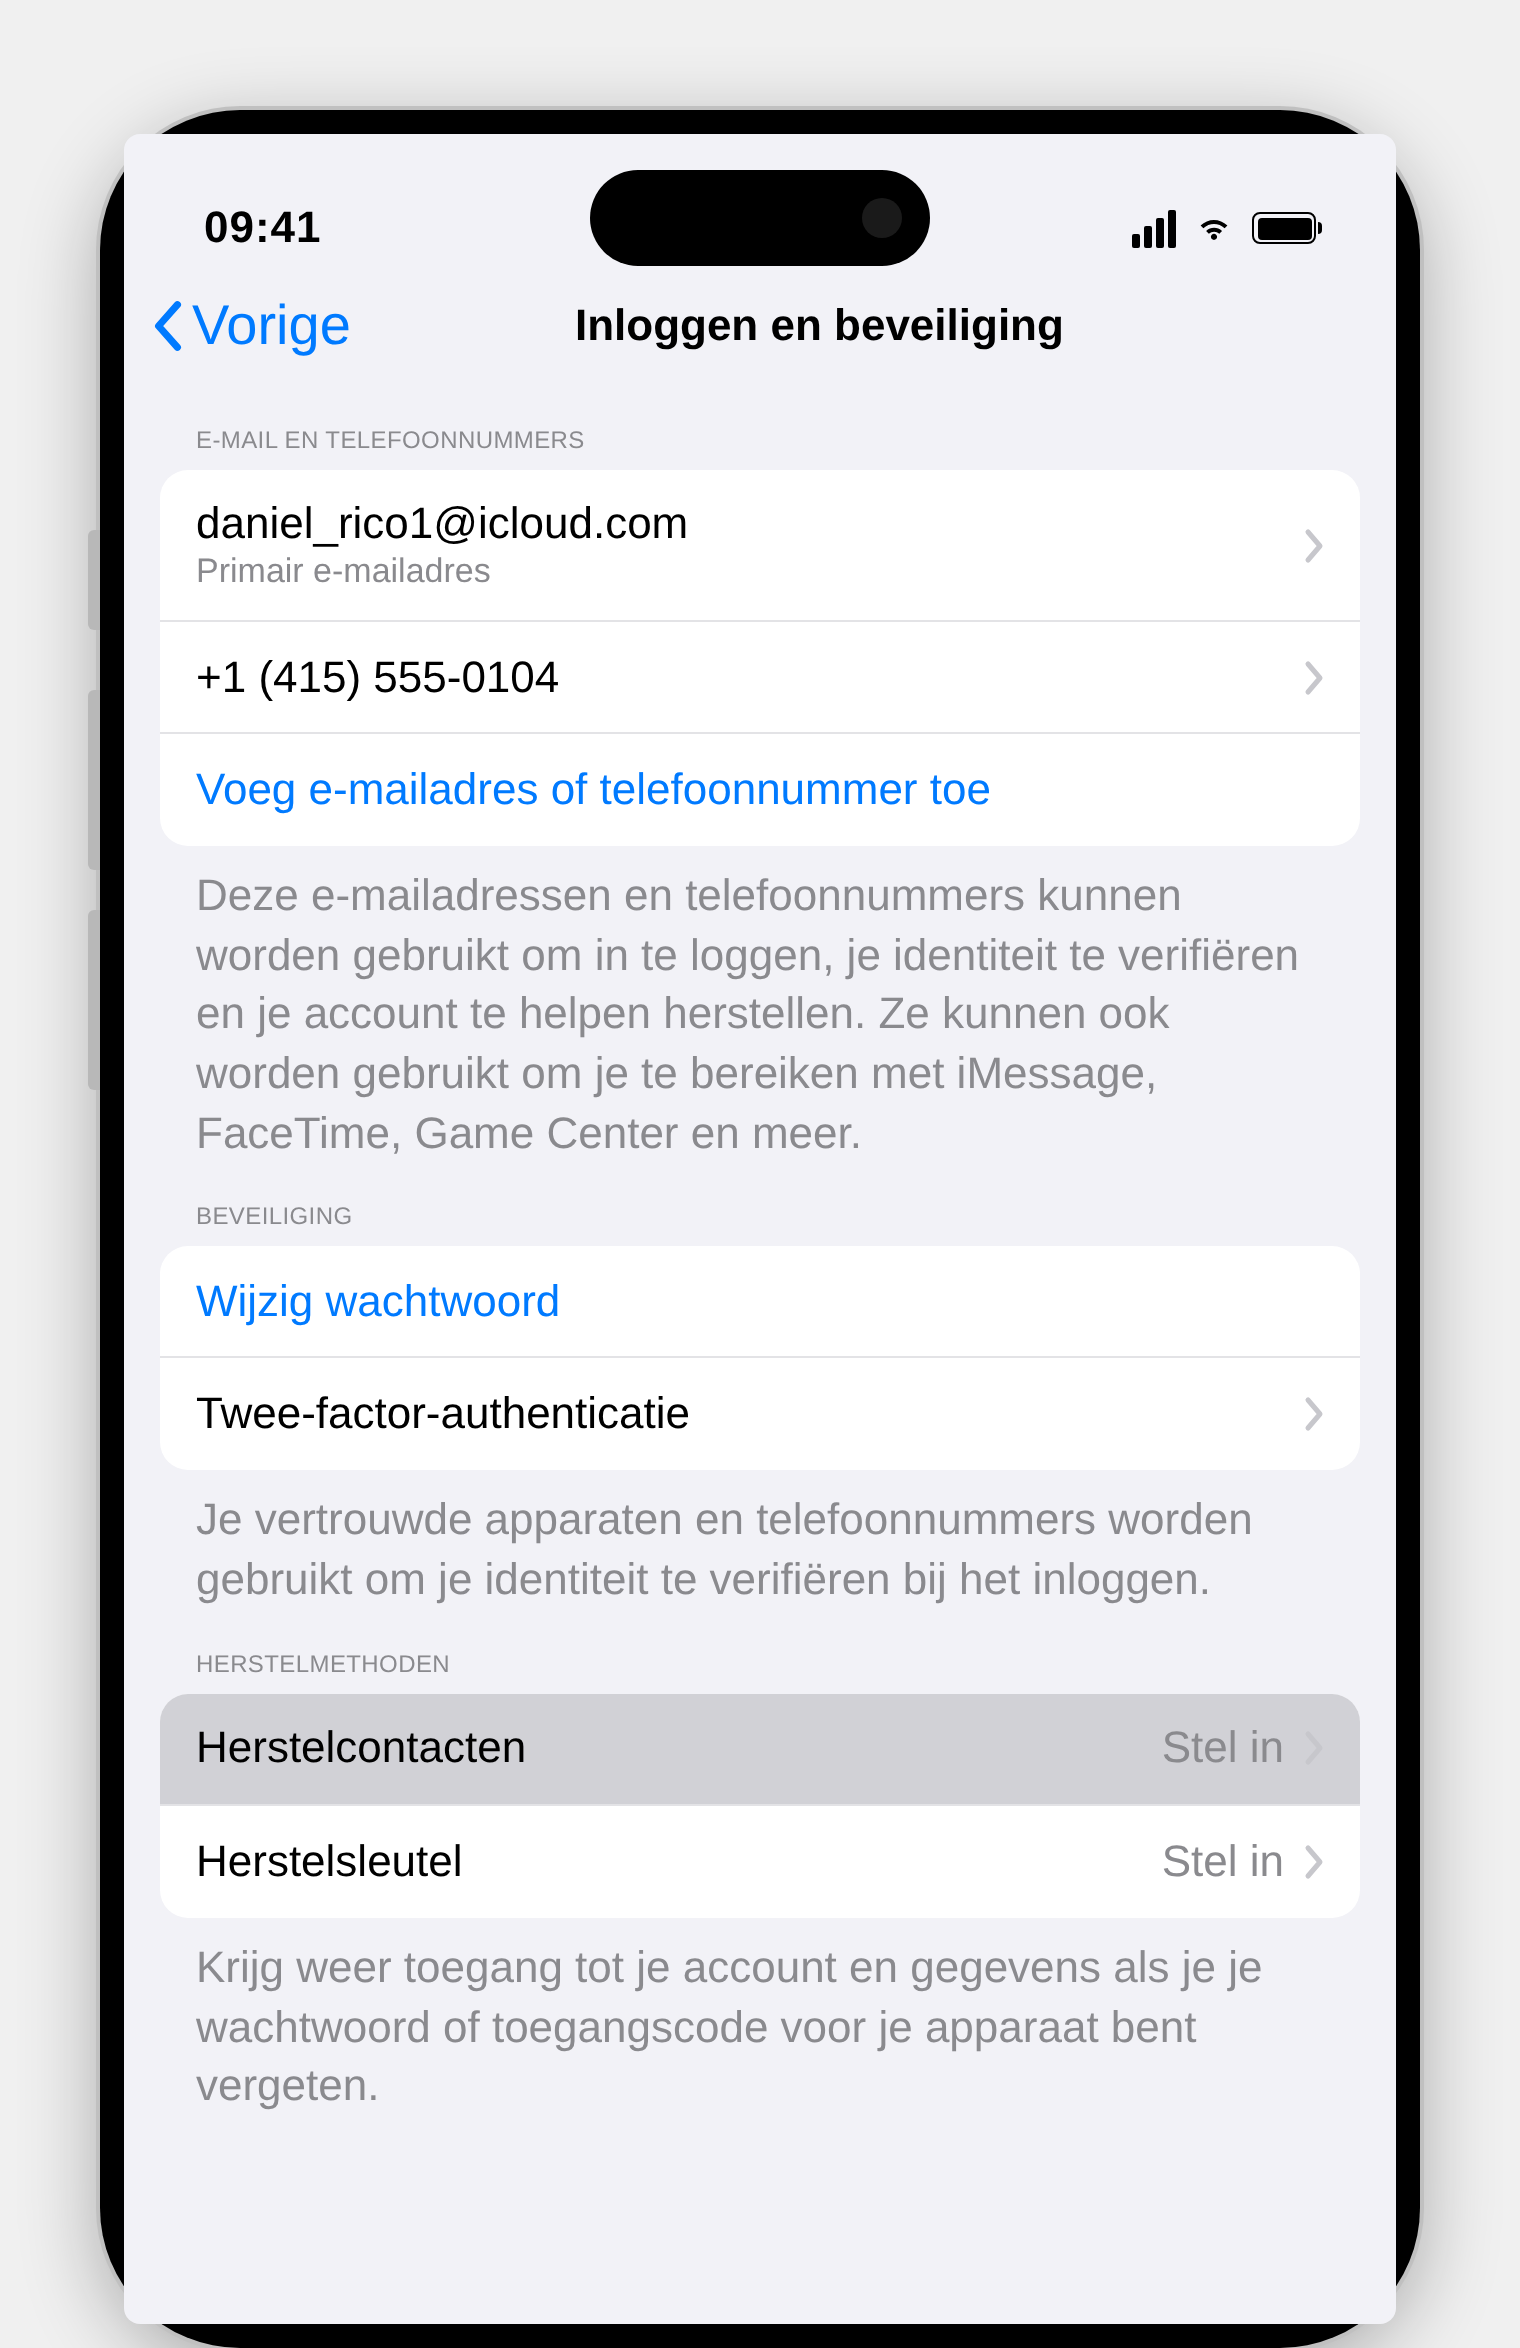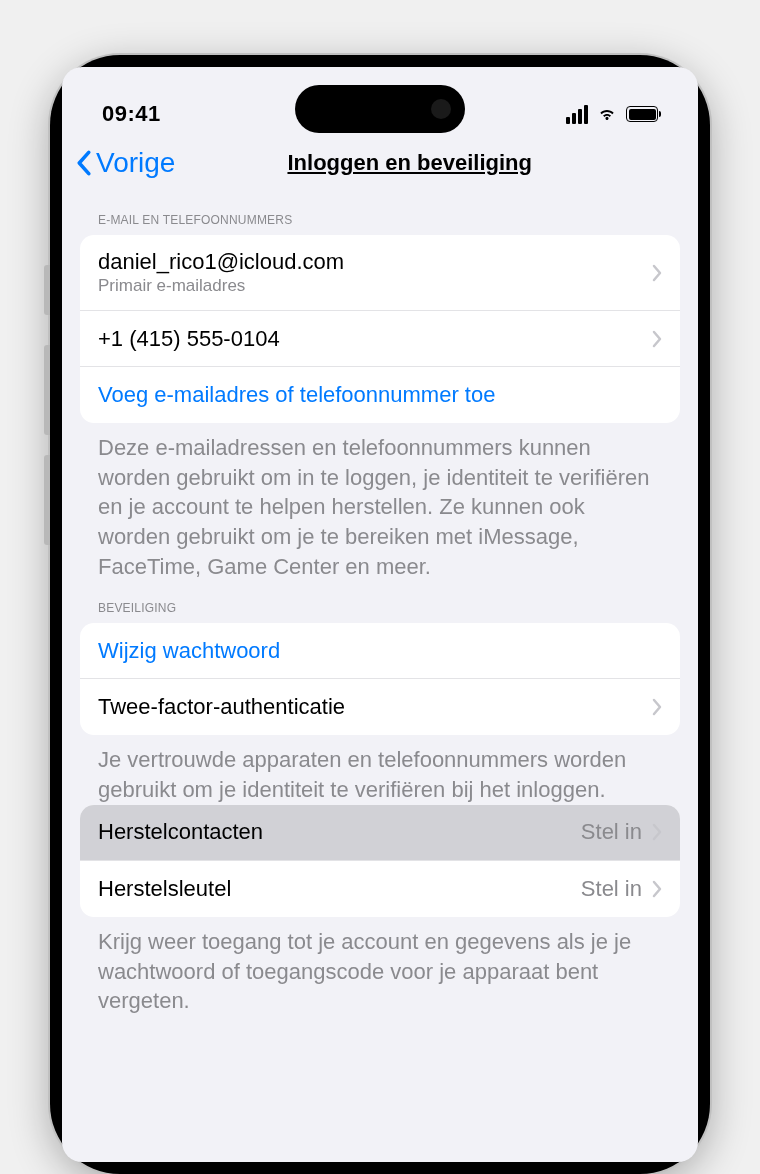--- a/index.html
+++ b/index.html
@@ -7,7 +7,7 @@
     .phone-frame { position: relative; width: 660px; margin-top: 55px; background: #000; border-radius: 70px; padding: 12px; box-shadow: 0 0 0 2px #c0c0c0, 0 10px 40px rgba(0,0,0,0.3); }
     .phone-frame::before { content:''; position:absolute; left:-6px; top:210px; width:6px; height:50px; background:#b8b8b8; border-radius:3px 0 0 3px; }
     .phone-frame::after { content:''; position:absolute; left:-6px; top:290px; width:6px; height:90px; background:#b8b8b8; border-radius:3px 0 0 3px; box-shadow: 0 110px 0 #b8b8b8; }
-    .screen { background: #f2f2f7; border-radius: 20px; overflow: hidden; height: 1095px; position: relative; }
+    .screen { background: #f2f2f7; border-radius: 8px; overflow: hidden; height: 1095px; position: relative; }
     .dynamic-island { position: absolute; top: 18px; left: 50%; transform: translateX(-50%); width: 170px; height: 48px; background: #000; border-radius: 26px; z-index: 10; }
     .dynamic-island::after { content:''; position:absolute; right:14px; top:14px; width:20px; height:20px; background:#1a1a1a; border-radius:50%; }
     .status-bar { display: flex; justify-content: space-between; align-items: center; padding: 24px 40px 0; height: 70px; }

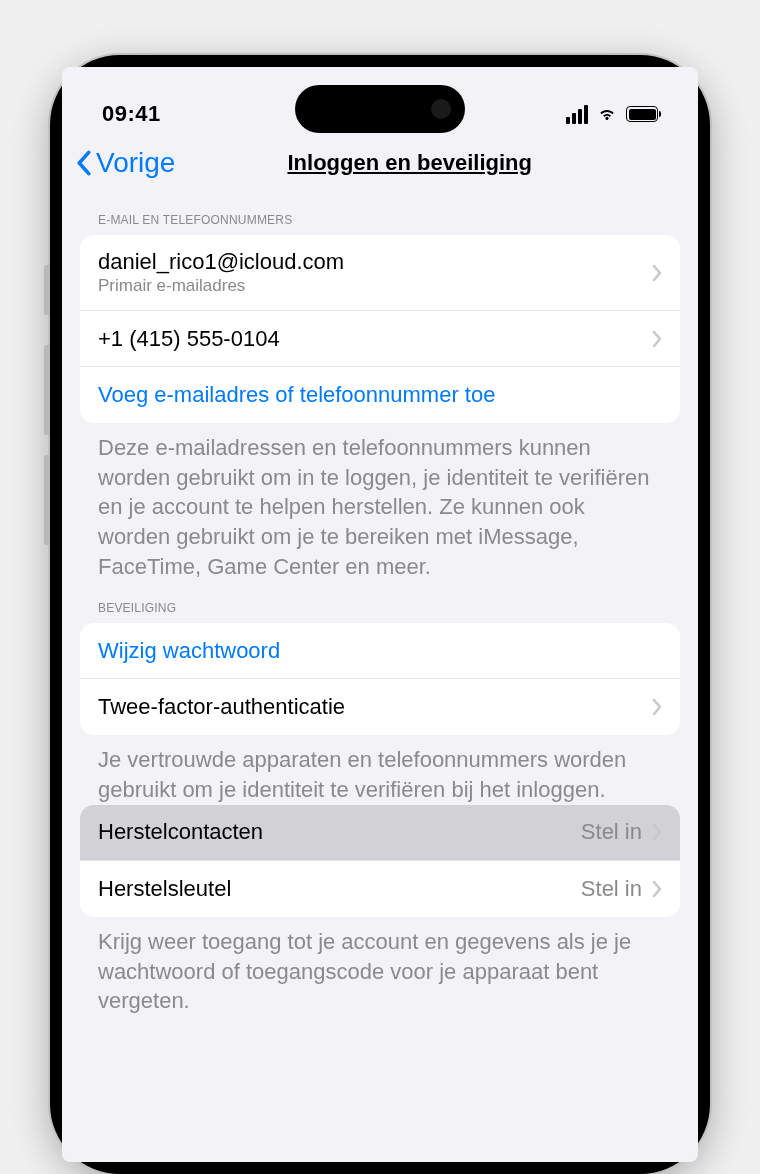--- a/index.html
+++ b/index.html
@@ -23,7 +23,7 @@
     .nav-bar { display: flex; align-items: center; padding: 10px 14px 14px; }
     .back-btn { display: flex; align-items: center; color: #007aff; font-size: 28px; }
     .back-btn svg { width: 16px; height: 26px; margin-right: 4px; }
-    .nav-title { flex: 1; text-align: center; font-size: 22px; font-weight: 600; margin-left: -40px; text-decoration: underline; }
+    .nav-title { flex: 1; text-align: center; font-size: 22px; font-weight: 600; margin-left: -40px; }
     .content { padding: 0 18px; }
     .section-header { font-size: 12px; color: #8a8a8e; text-transform: uppercase; padding: 20px 18px 8px; letter-spacing: 0.2px; }
     .group { background: #fff; border-radius: 14px; overflow: hidden; }

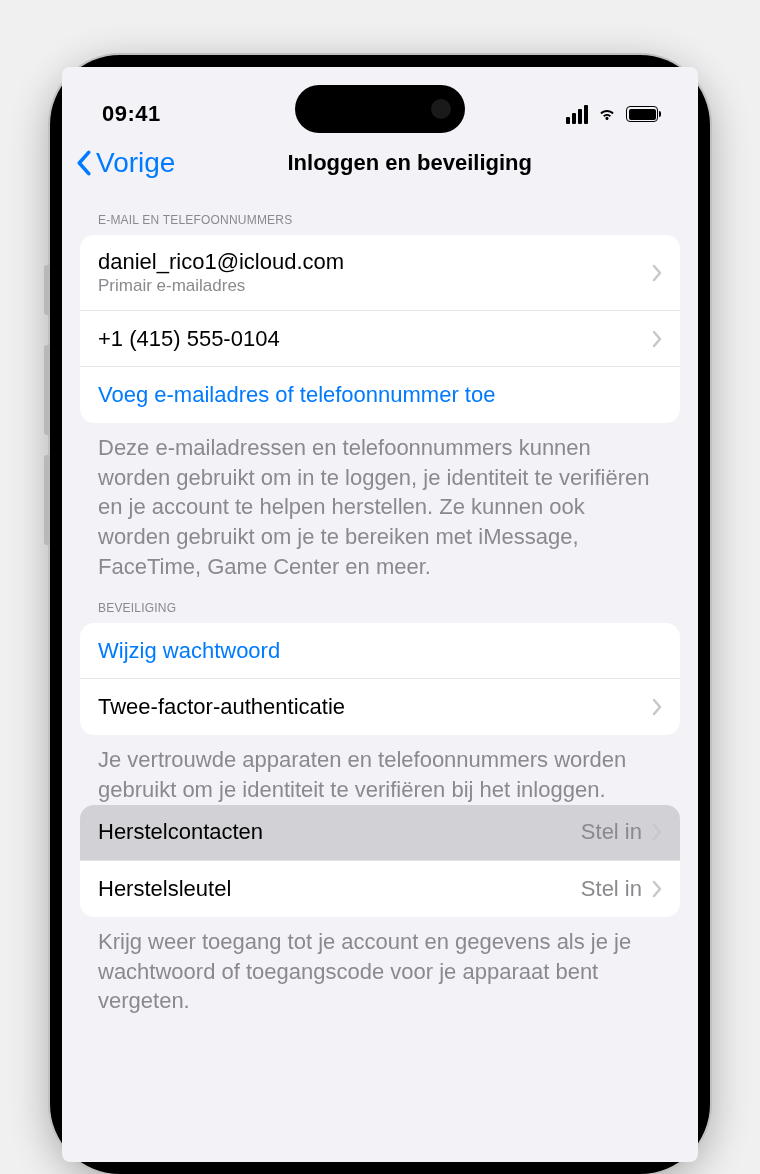--- a/index.html
+++ b/index.html
@@ -129,6 +129,7 @@
       </div>
       <div class="footer-text">Je vertrouwde apparaten en telefoonnummers worden gebruikt om je identiteit te verifiëren bij het inloggen.</div>
 
+      <div class="section-header">HERSTELMETHODEN</div>
       <div class="group">
         <div class="row highlighted">
           <div class="row-title">Herstelcontacten</div>

